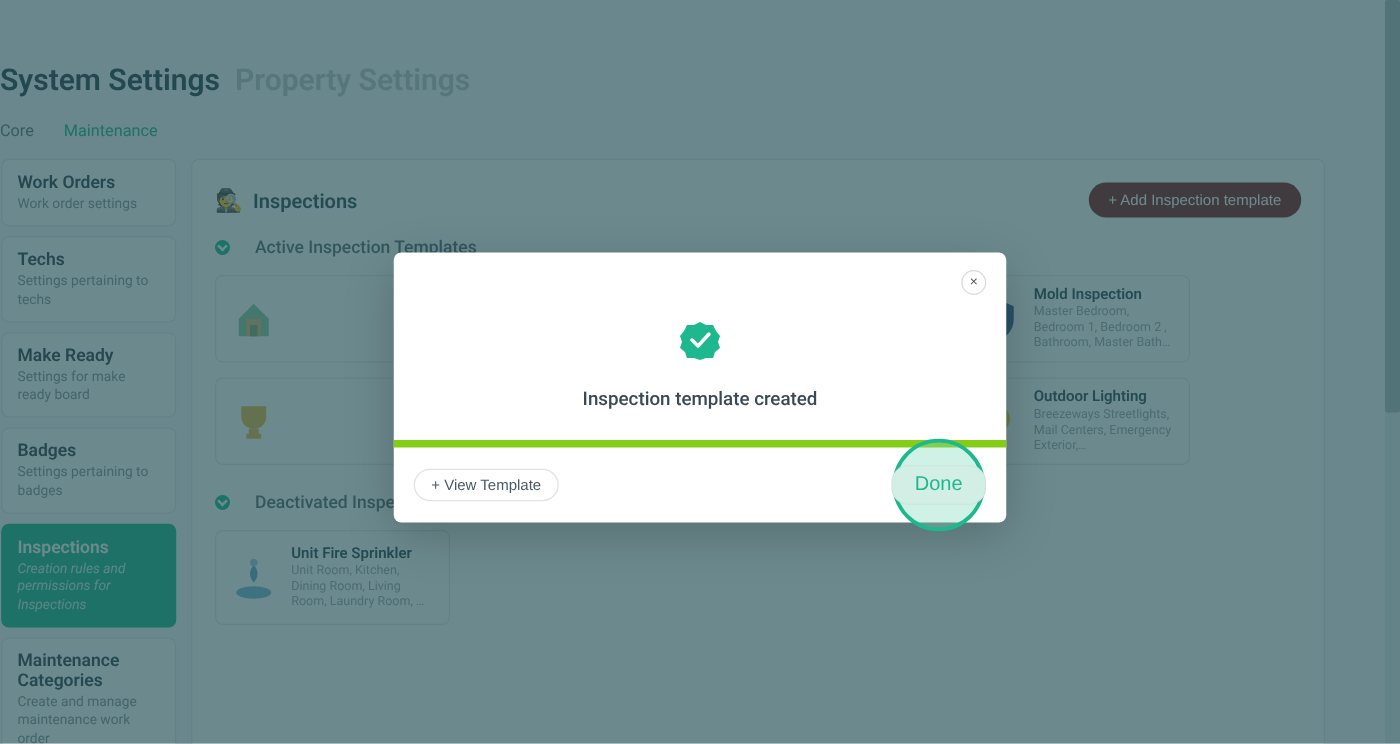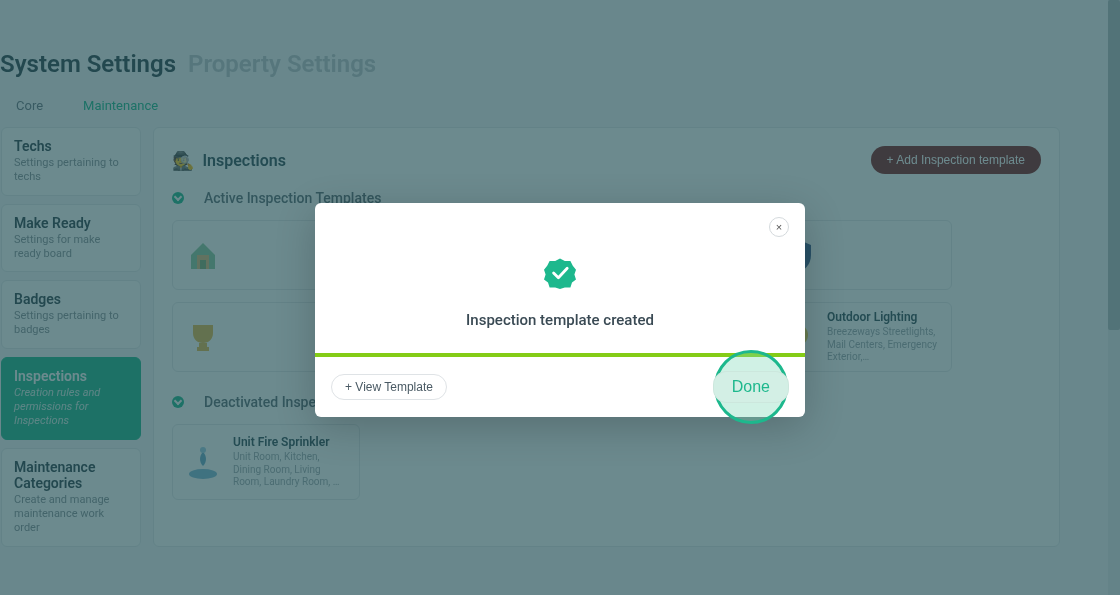--- a/index.html
+++ b/index.html
@@ -39,7 +39,6 @@
       font-size: 13px;
       color: #6b7580;
       cursor: pointer;
-      padding-left: 16px;
     }
     .sub-tab.active {
       color: #1db88d;

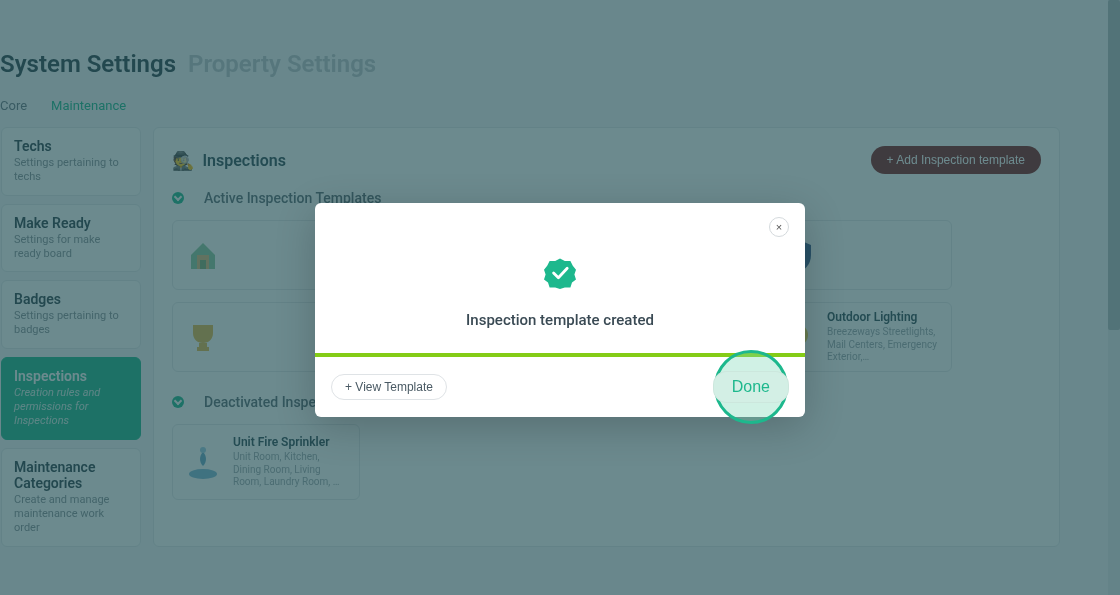--- a/index.html
+++ b/index.html
@@ -316,6 +316,10 @@
 
     <div class="sidebar">
       <div class="sidebar-item">
+        <div class="sidebar-item-title">Work Orders</div>
+        <div class="sidebar-item-desc">Work order settings</div>
+      </div>
+      <div class="sidebar-item">
         <div class="sidebar-item-title">Techs</div>
         <div class="sidebar-item-desc">Settings pertaining to techs</div>
       </div>

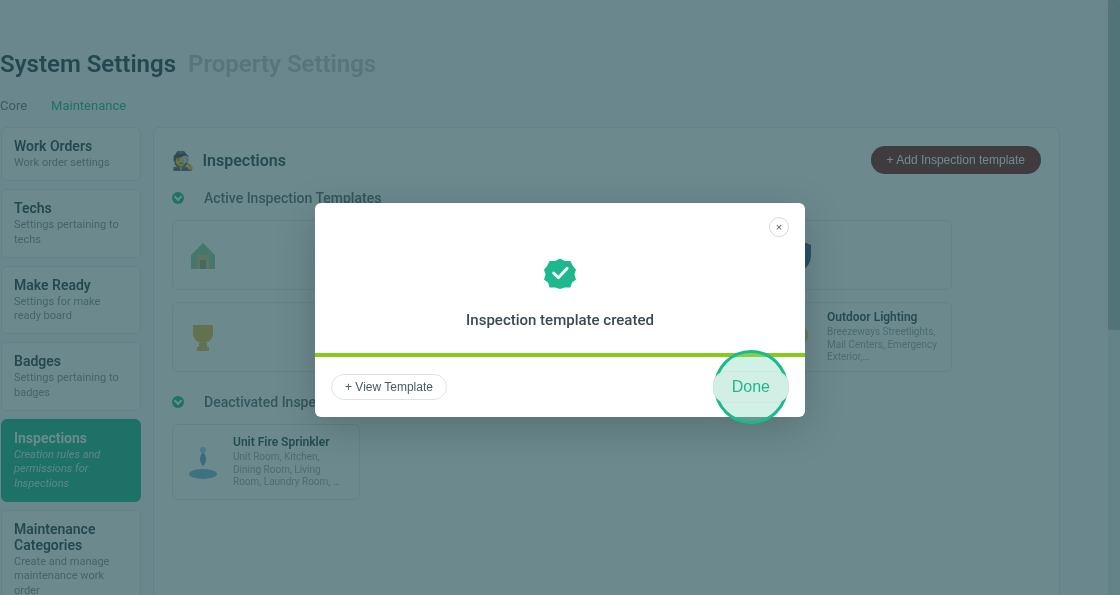--- a/index.html
+++ b/index.html
@@ -374,6 +374,10 @@
                 <path d="M20 4 L34 10 L34 20 C34 30 27 36 20 38 C13 36 6 30 6 20 L6 10 Z" fill="#3d5d8f"></path>
               </svg>
           </div>
+          <div class="template-info">
+            <div class="template-name">Mold Inspection</div>
+            <div class="template-desc">Master Bedroom, Bedroom 1, Bedroom 2 , Bathroom, Master Bath…</div>
+          </div>
         </div>
         <div class="template-card">
           <div class="template-icon">

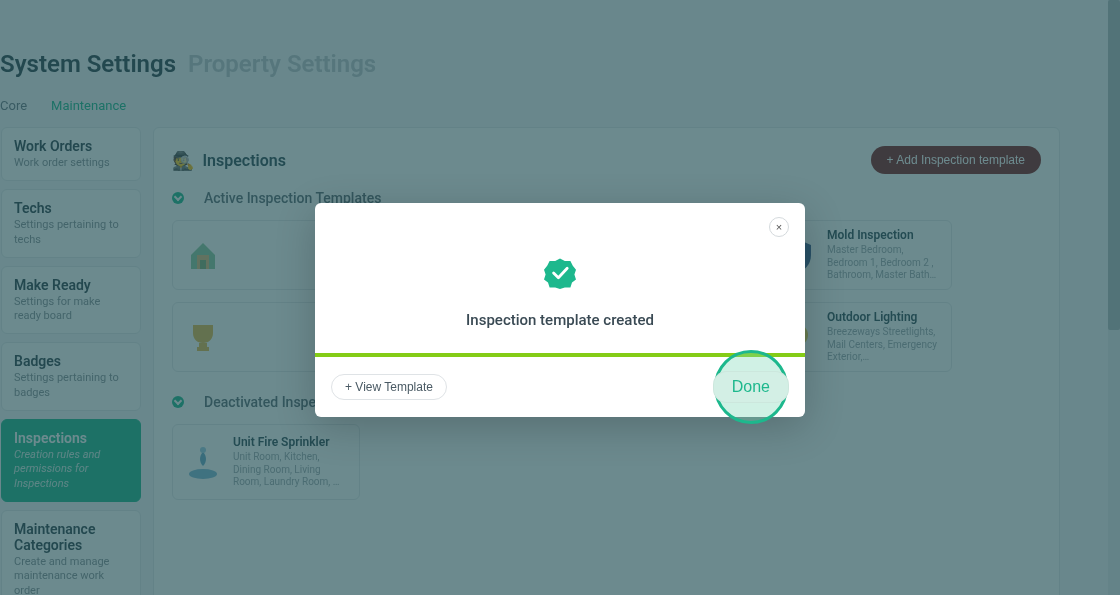--- a/index.html
+++ b/index.html
@@ -241,7 +241,7 @@
       color: #3a4a54;
     }
     .modal-footer {
-      border-top: 4px solid #84cc16;
+      border-top: 6px solid #84cc16;
       padding: 14px 16px;
       display: flex;
       justify-content: space-between;

